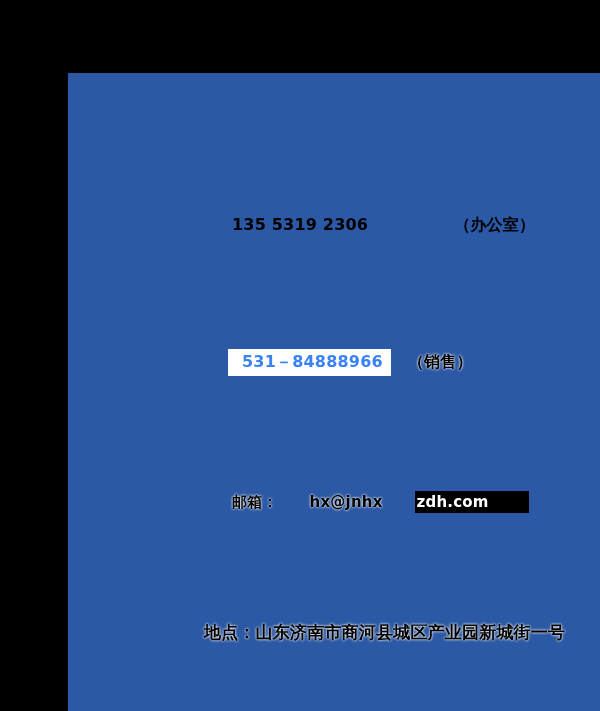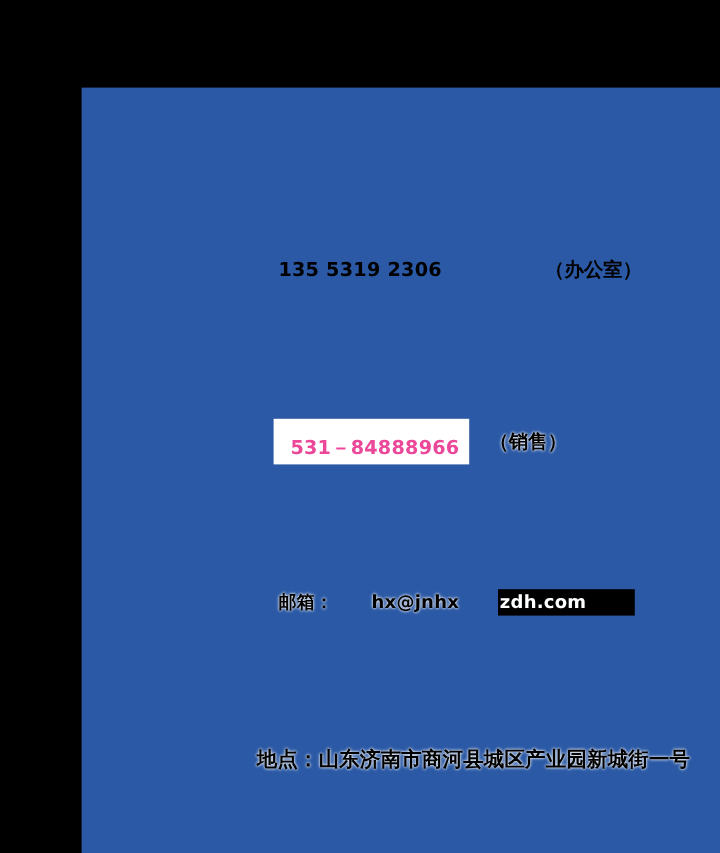--- a/index.html
+++ b/index.html
@@ -34,8 +34,8 @@
   .white-box {
     display: inline-block;
     background: #ffffff;
-    color: #ec4899;
-    padding: 14px 8px 3px 14px;
+    color: #3b82f6;
+    padding: 3px 8px 3px 14px;
     min-width: 157px;
     vertical-align: middle;
   }

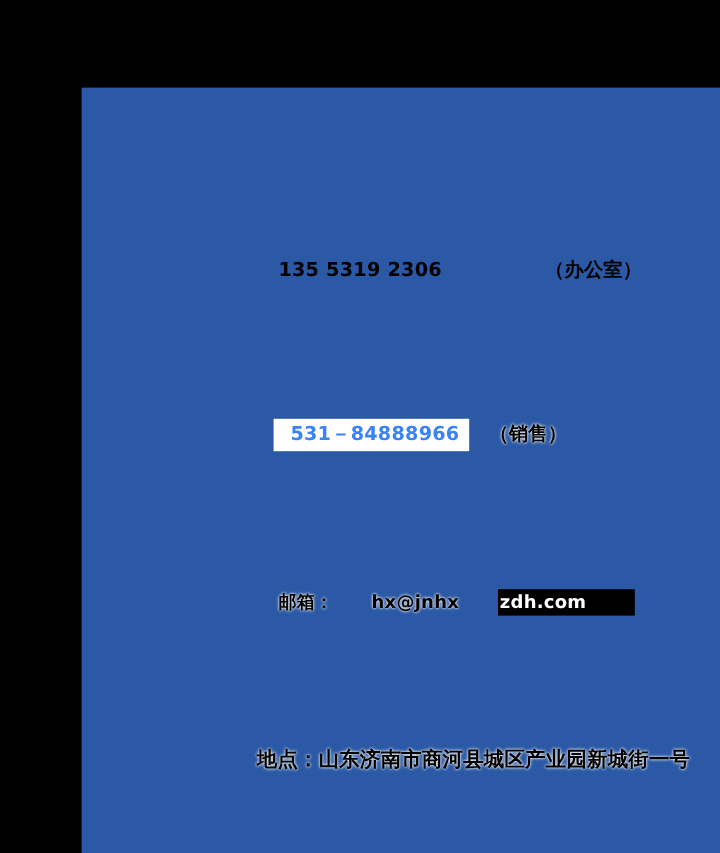--- a/index.html
+++ b/index.html
@@ -50,7 +50,7 @@
     text-shadow: none !important;
   }
 
-  #address-line { left: 130px; top: 532px; font-size: 17px; }
+  #address-line { left: 120px; top: 532px; font-size: 17px; }
 
   .halo {
     text-shadow: 0 0 2px #ffffff, 0 0 3px rgba(255,255,255,0.75);

